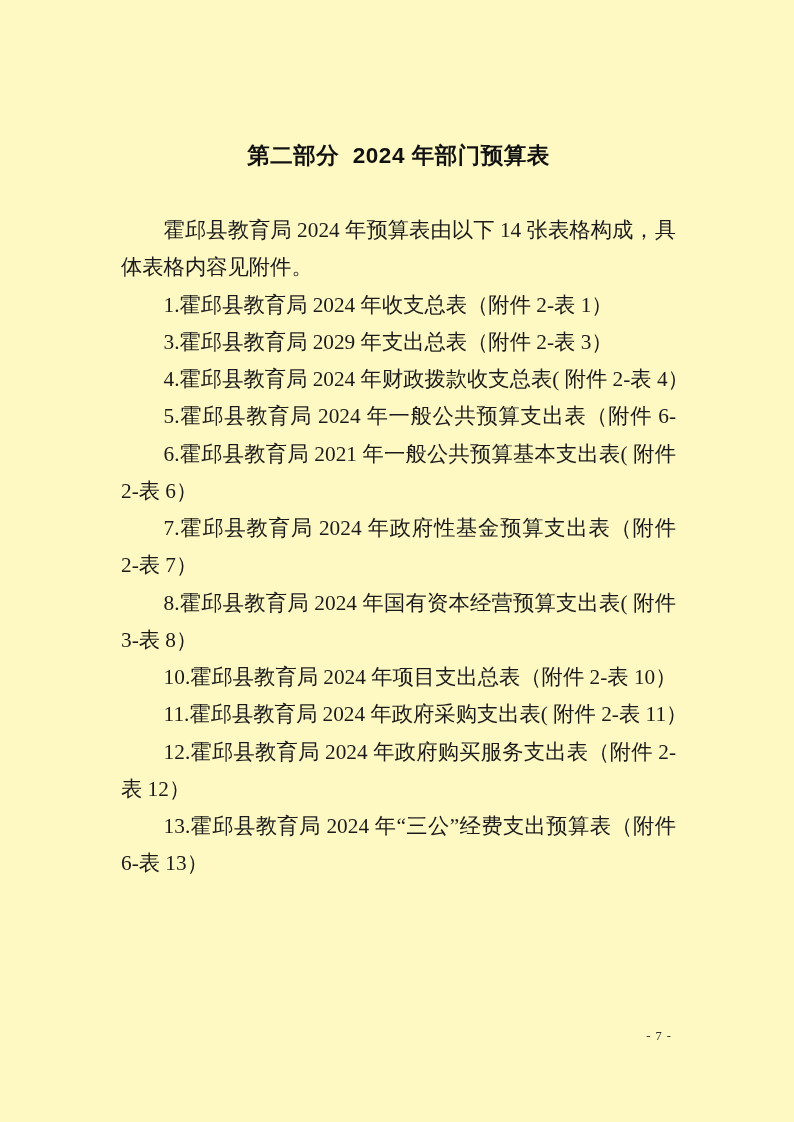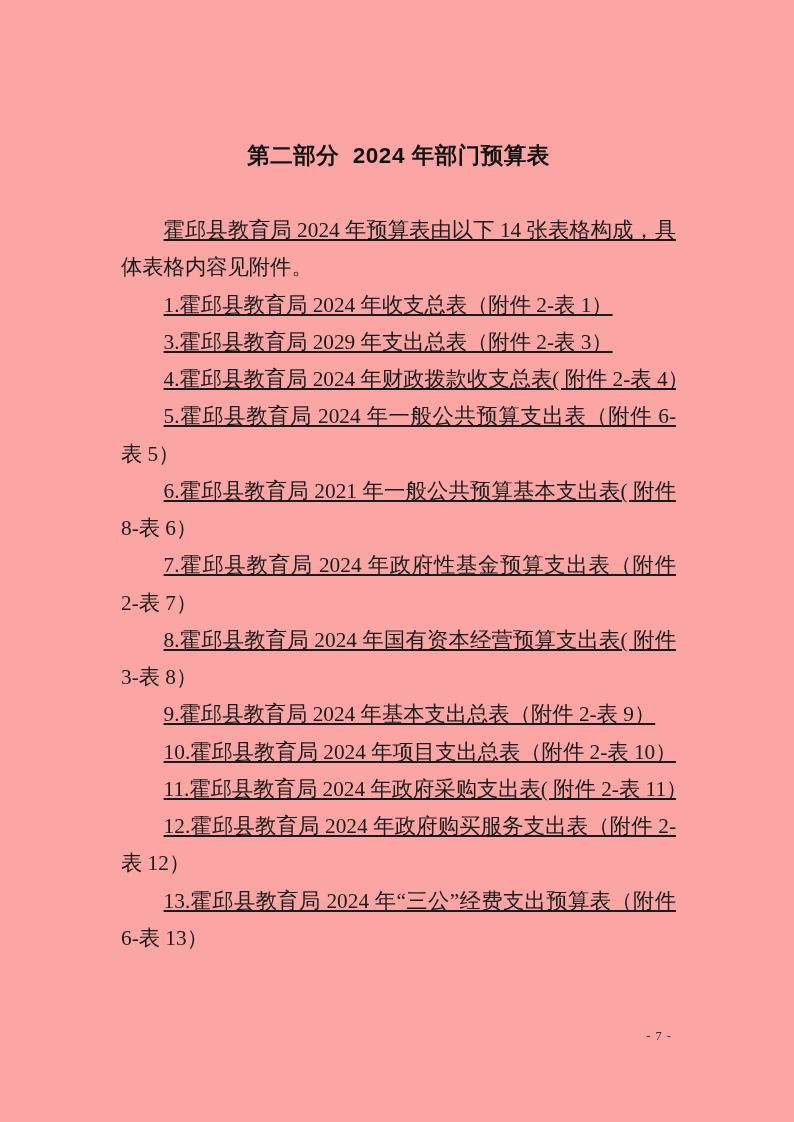--- a/index.html
+++ b/index.html
@@ -9,7 +9,7 @@
     width: 794px;
     height: 1122px;
     margin: 0 auto;
-    background: #fca5a5;
+    background: #fef9c3;
     overflow: hidden;
     font-family: "Liberation Serif", "DejaVu Serif", serif;
     color: #1a1a1a;

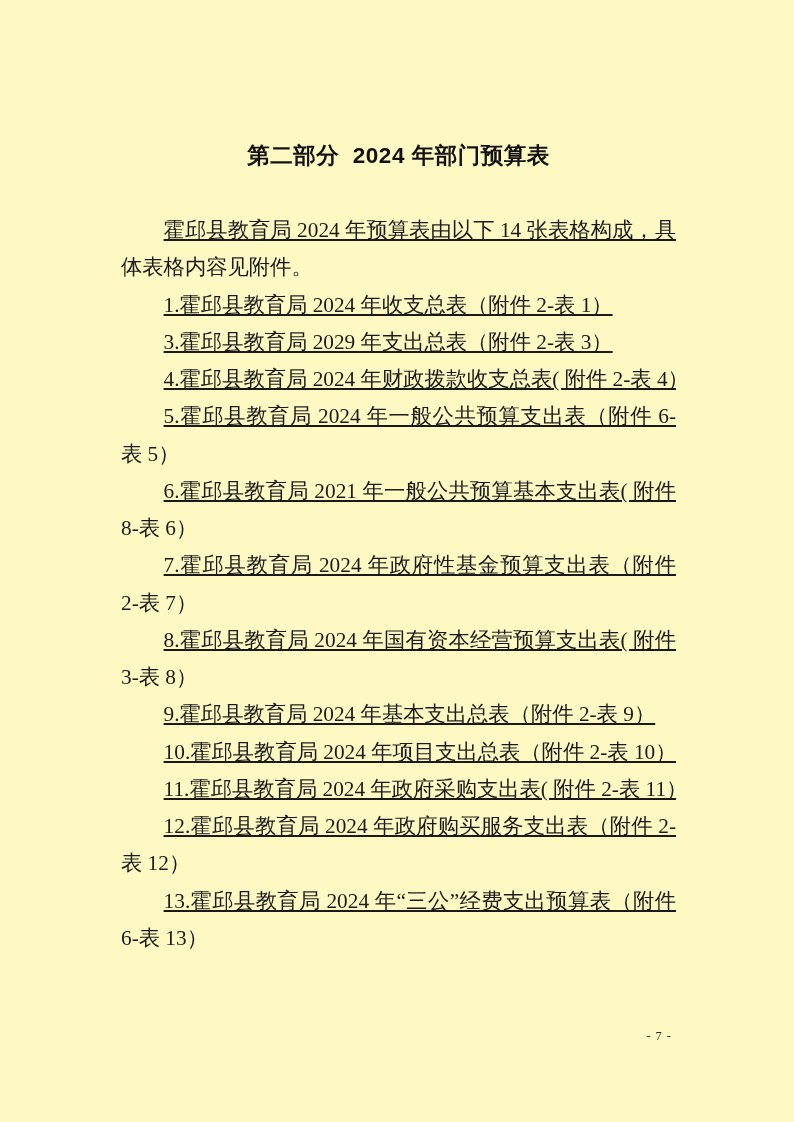--- a/index.html
+++ b/index.html
@@ -41,7 +41,7 @@
     white-space: nowrap;
     overflow: hidden;
   }
-  .indent { text-indent: 42.6px; text-decoration: underline; }
+  .indent { text-indent: 42.6px; }
   .just {
     text-align: justify;
     text-align-last: justify;

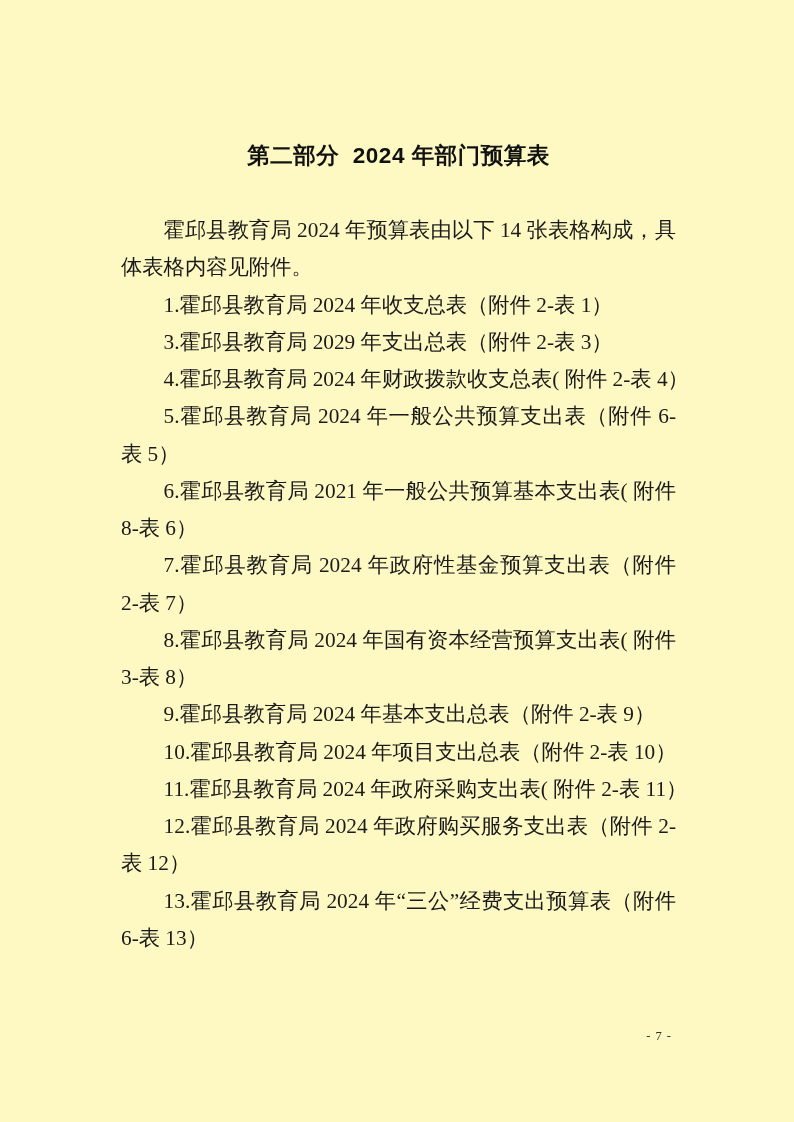--- a/index.html
+++ b/index.html
@@ -71,7 +71,6 @@
     <div class="line indent">3.霍邱县教育局 2029 年支出总表（附件 2-表 3）</div>
     <div class="line indent">4.霍邱县教育局 2024 年财政拨款收支总表( 附件 2-表 4）</div>
     <div class="line indent just">5.霍邱县教育局 2024 年一般公共预算支出表（附件 6-</div>
-    <div class="line">表 5）</div>
     <div class="line indent just">6.霍邱县教育局 2021 年一般公共预算基本支出表( 附件</div>
     <div class="line">8-表 6）</div>
     <div class="line indent just">7.霍邱县教育局 2024 年政府性基金预算支出表（附件</div>

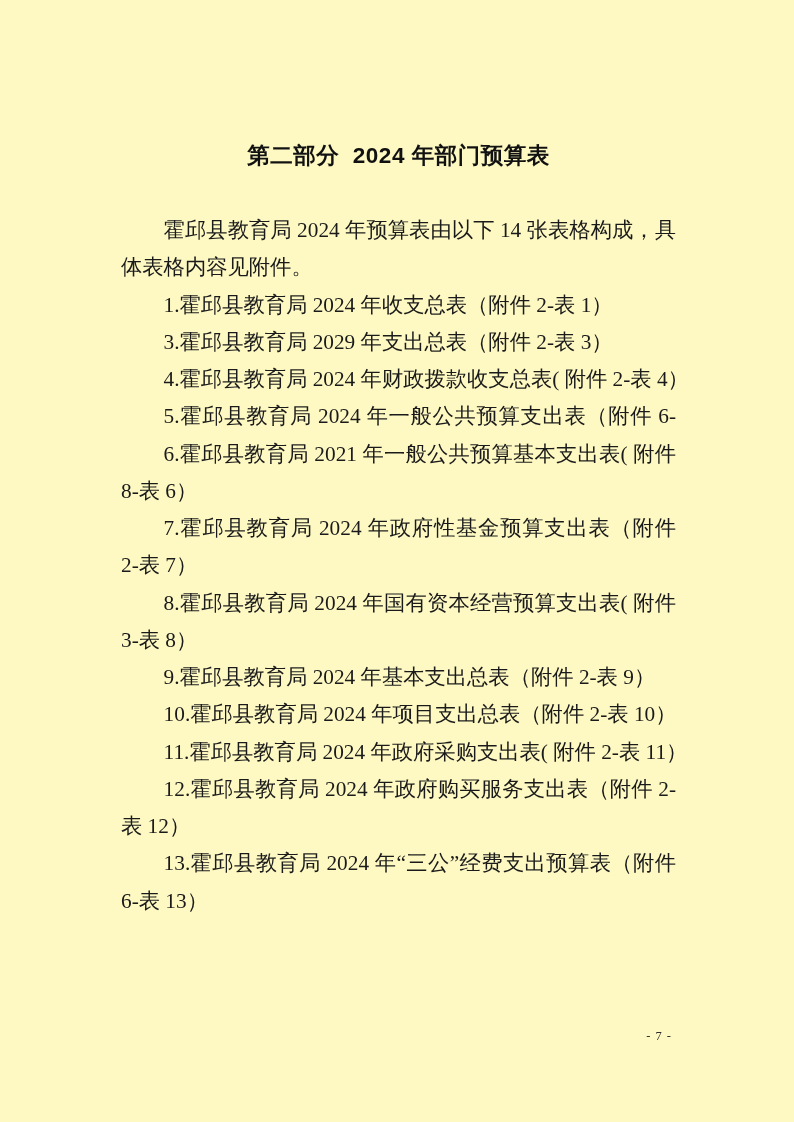--- a/index.html
+++ b/index.html
@@ -72,7 +72,7 @@
     <div class="line indent">4.霍邱县教育局 2024 年财政拨款收支总表( 附件 2-表 4）</div>
     <div class="line indent just">5.霍邱县教育局 2024 年一般公共预算支出表（附件 6-</div>
     <div class="line indent just">6.霍邱县教育局 2021 年一般公共预算基本支出表( 附件</div>
-    <div class="line">8-表 6）</div>
+    <div class="line">2-表 6）</div>
     <div class="line indent just">7.霍邱县教育局 2024 年政府性基金预算支出表（附件</div>
     <div class="line">2-表 7）</div>
     <div class="line indent just">8.霍邱县教育局 2024 年国有资本经营预算支出表( 附件</div>

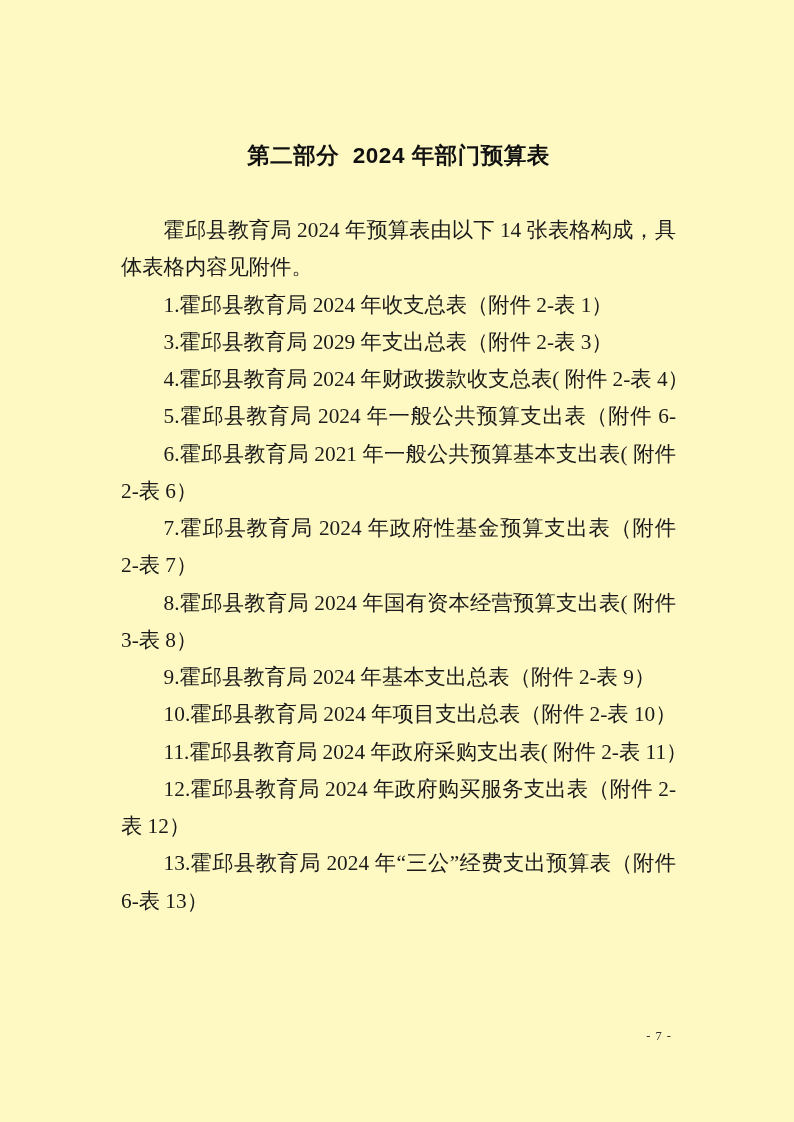--- a/index.html
+++ b/index.html
@@ -77,7 +77,6 @@
     <div class="line">2-表 7）</div>
     <div class="line indent just">8.霍邱县教育局 2024 年国有资本经营预算支出表( 附件</div>
     <div class="line">3-表 8）</div>
-    <div class="line indent">9.霍邱县教育局 2024 年基本支出总表（附件 2-表 9）</div>
     <div class="line indent">10.霍邱县教育局 2024 年项目支出总表（附件 2-表 10）</div>
     <div class="line indent">11.霍邱县教育局 2024 年政府采购支出表( 附件 2-表 11）</div>
     <div class="line indent just">12.霍邱县教育局 2024 年政府购买服务支出表（附件 2-</div>

